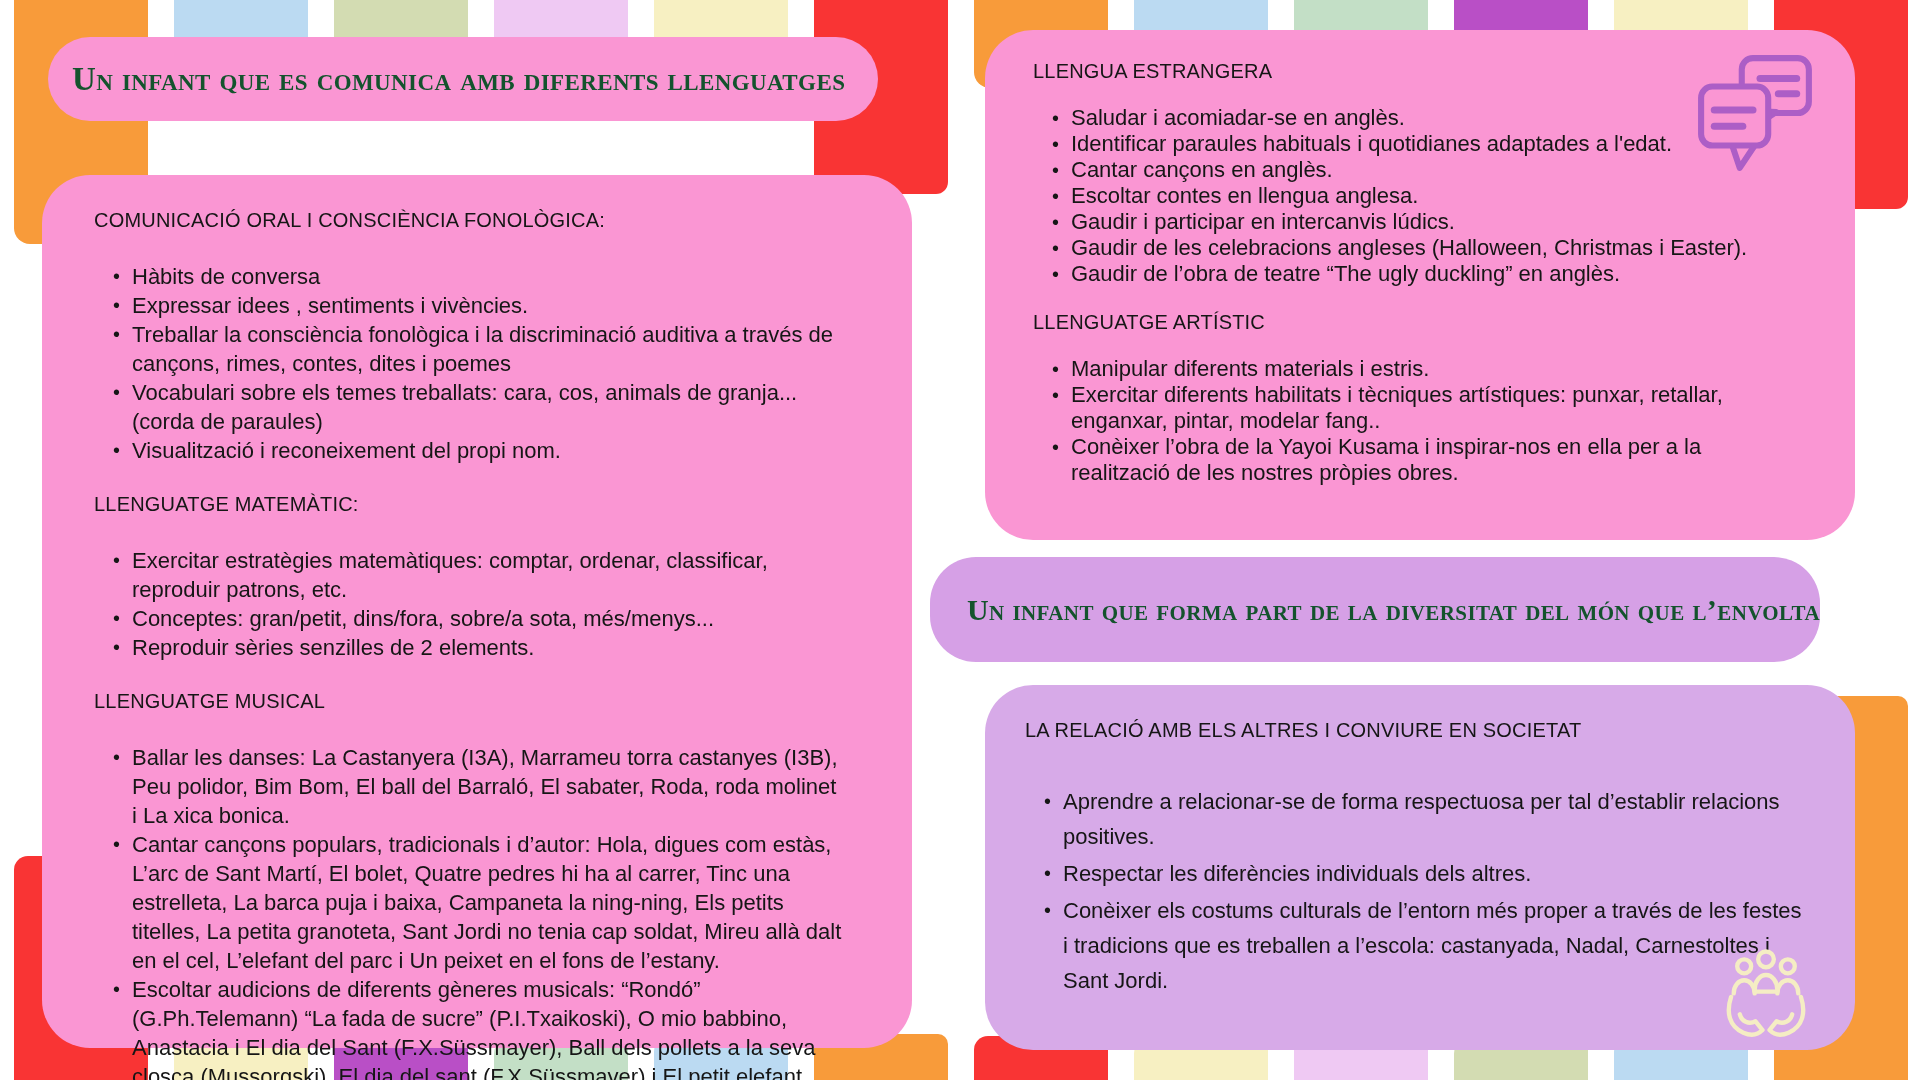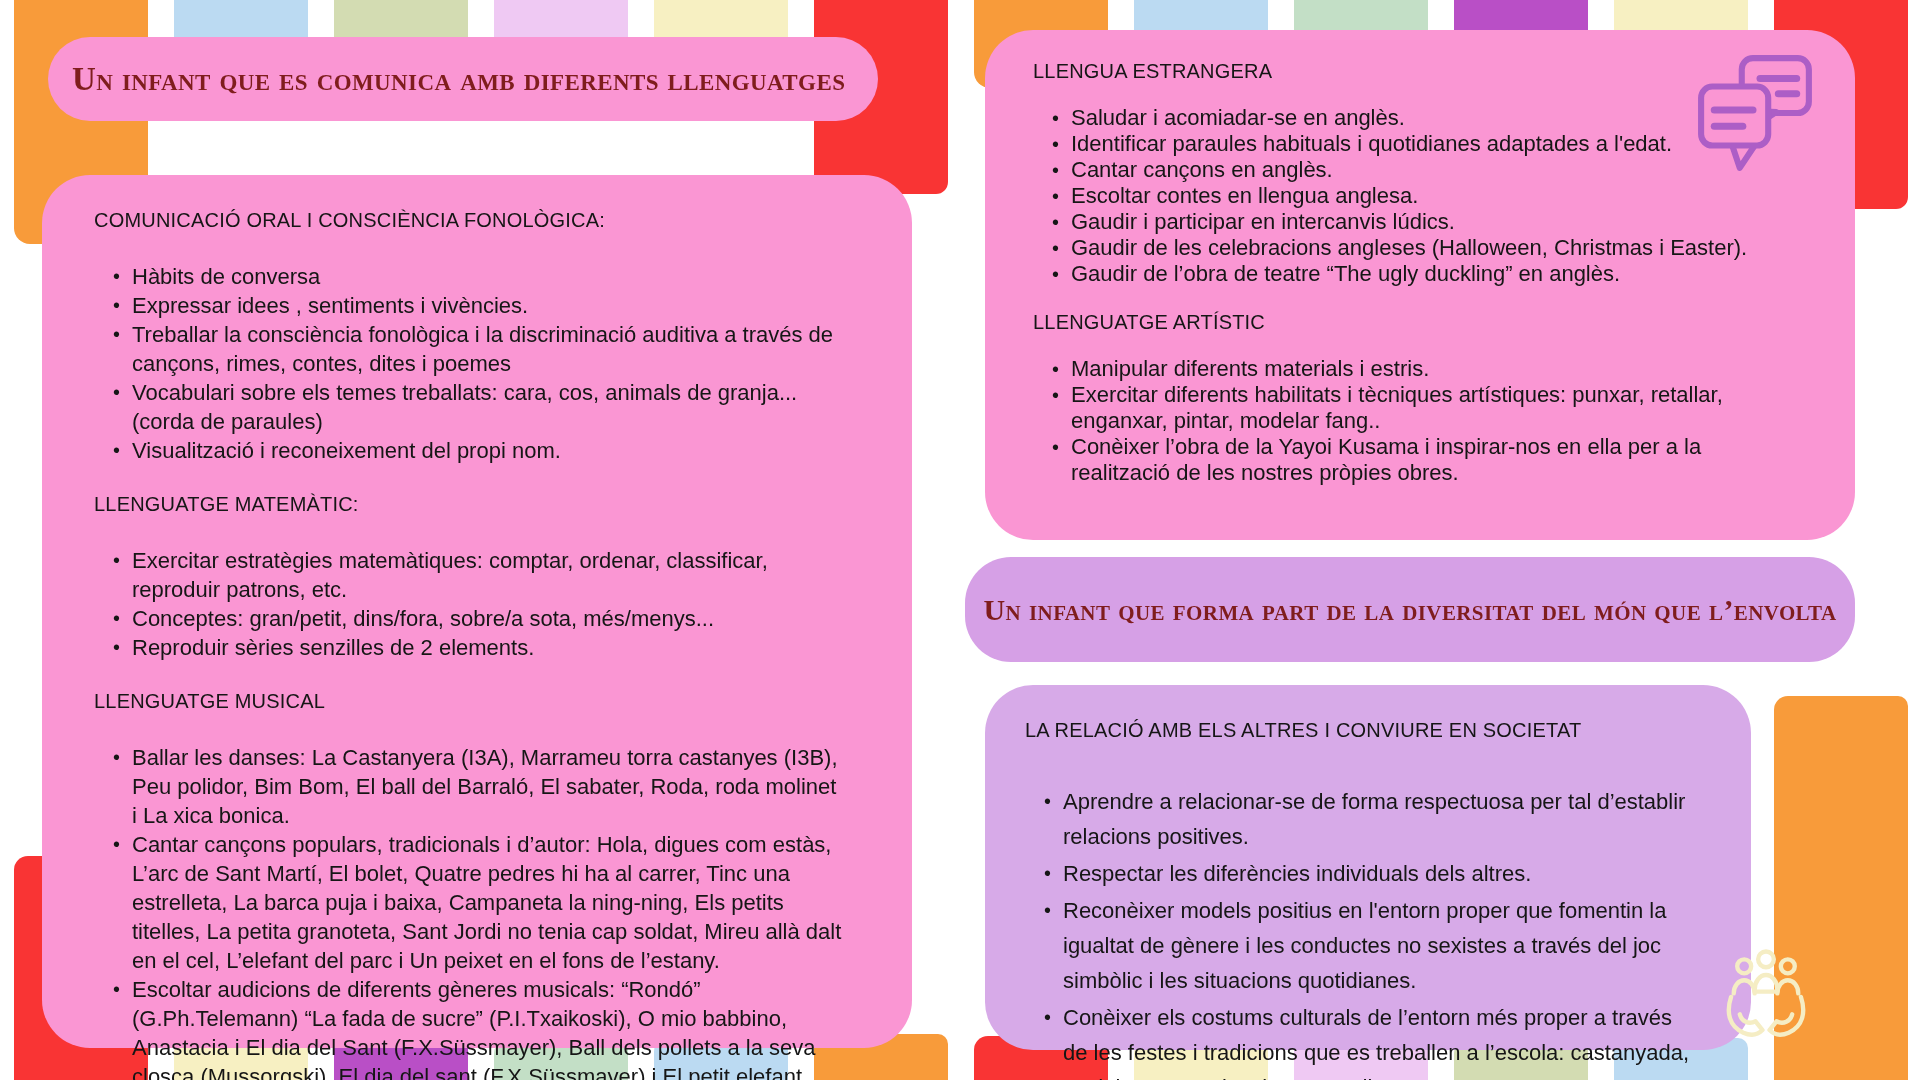--- a/index.html
+++ b/index.html
@@ -20,7 +20,7 @@
   .title-pill{
     display:flex;align-items:center;
     font-family:"Liberation Serif",serif;font-weight:700;
-    font-variant:small-caps;letter-spacing:.4px;color:#7f1d1d;
+    font-variant:small-caps;letter-spacing:.4px;color:#14532d;
     white-space:nowrap;
   }
   #left-title{left:48px;top:37px;width:830px;height:84px;border-radius:42px;padding:0 0 0 24px;font-size:33px;}

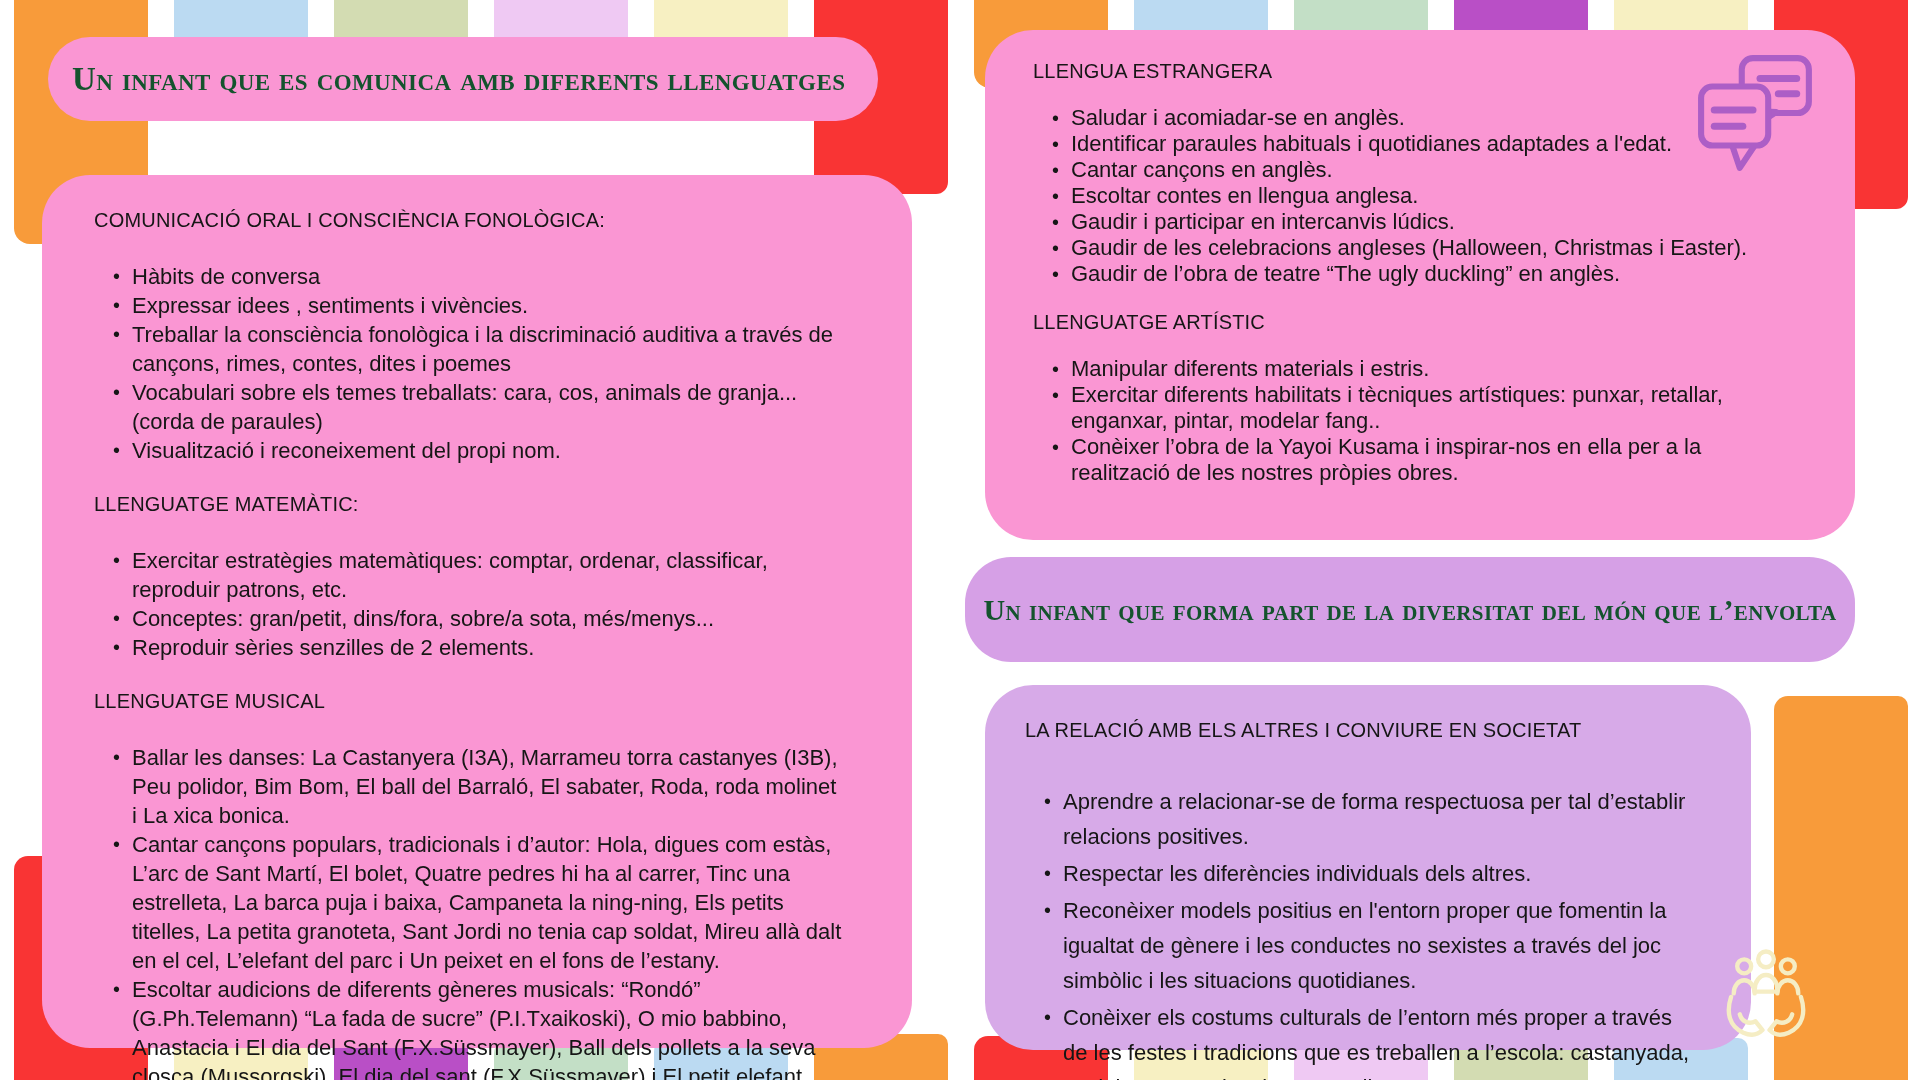--- a/index.html
+++ b/index.html
@@ -24,7 +24,7 @@
     white-space:nowrap;
   }
   #left-title{left:48px;top:37px;width:830px;height:84px;border-radius:42px;padding:0 0 0 24px;font-size:33px;}
-  #right-title{left:965px;top:557px;width:890px;height:105px;border-radius:46px;justify-content:center;font-size:30px;}
+  #right-title{left:930px;top:557px;width:890px;height:105px;border-radius:46px;justify-content:flex-end;font-size:30px;}
   #left-card{left:42px;top:175px;width:870px;height:873px;border-radius:48px;padding:34px 58px 30px 52px;}
   #right-card{left:985px;top:30px;width:870px;height:510px;border-radius:48px;padding:30px 44px 20px 48px;}
   #bottom-card{left:985px;top:685px;width:766px;height:365px;border-radius:48px;padding:34px 44px 20px 40px;}

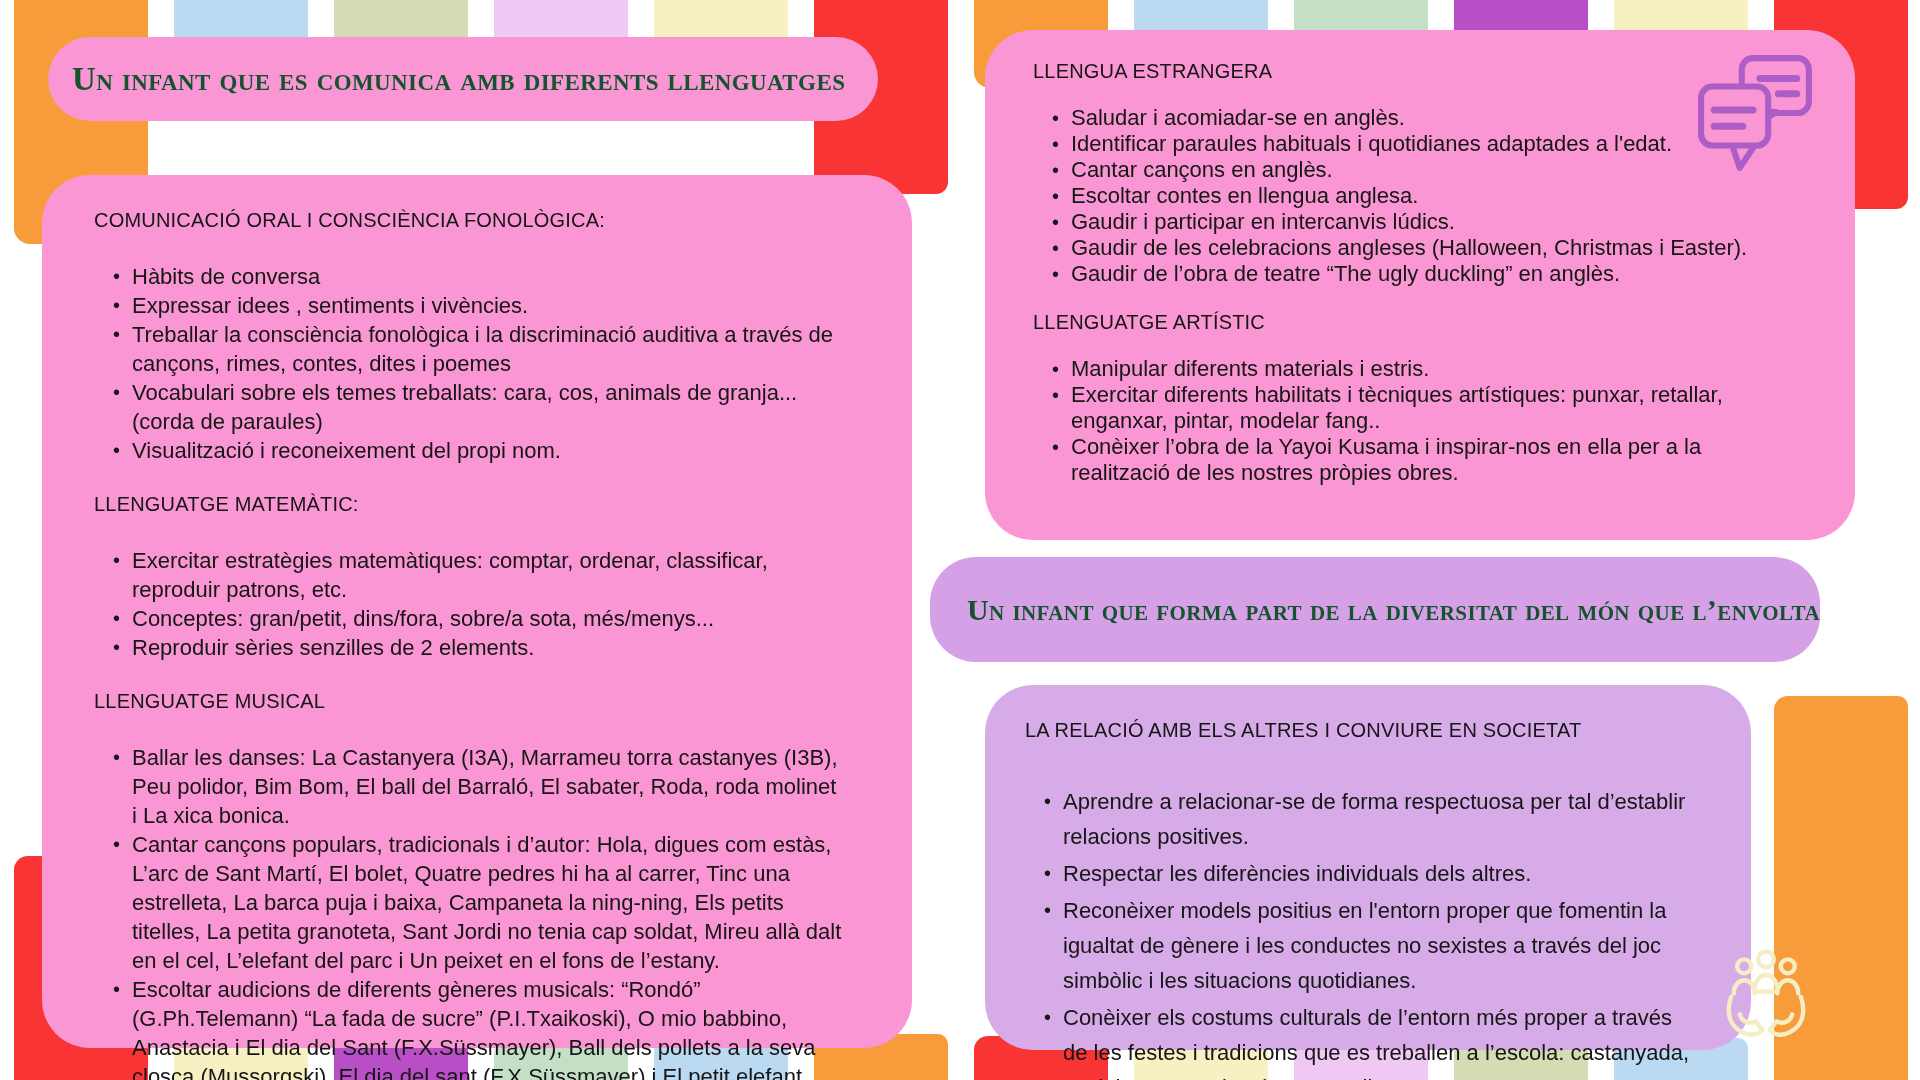--- a/index.html
+++ b/index.html
@@ -27,7 +27,7 @@
   #right-title{left:930px;top:557px;width:890px;height:105px;border-radius:46px;justify-content:flex-end;font-size:30px;}
   #left-card{left:42px;top:175px;width:870px;height:873px;border-radius:48px;padding:34px 58px 30px 52px;}
   #right-card{left:985px;top:30px;width:870px;height:510px;border-radius:48px;padding:30px 44px 20px 48px;}
-  #bottom-card{left:985px;top:685px;width:766px;height:365px;border-radius:48px;padding:34px 44px 20px 40px;}
+  #bottom-card{left:985px;top:685px;width:870px;height:365px;border-radius:48px;padding:34px 44px 20px 40px;}
   h3.sec{font-size:20px;font-weight:400;margin:28px 0 30px;letter-spacing:.2px;}
   section:first-of-type h3.sec, #bottom-card h3.sec{margin-top:0;}
   ul.bullets{list-style:none;margin:8px;padding:0;font-size:22px;}

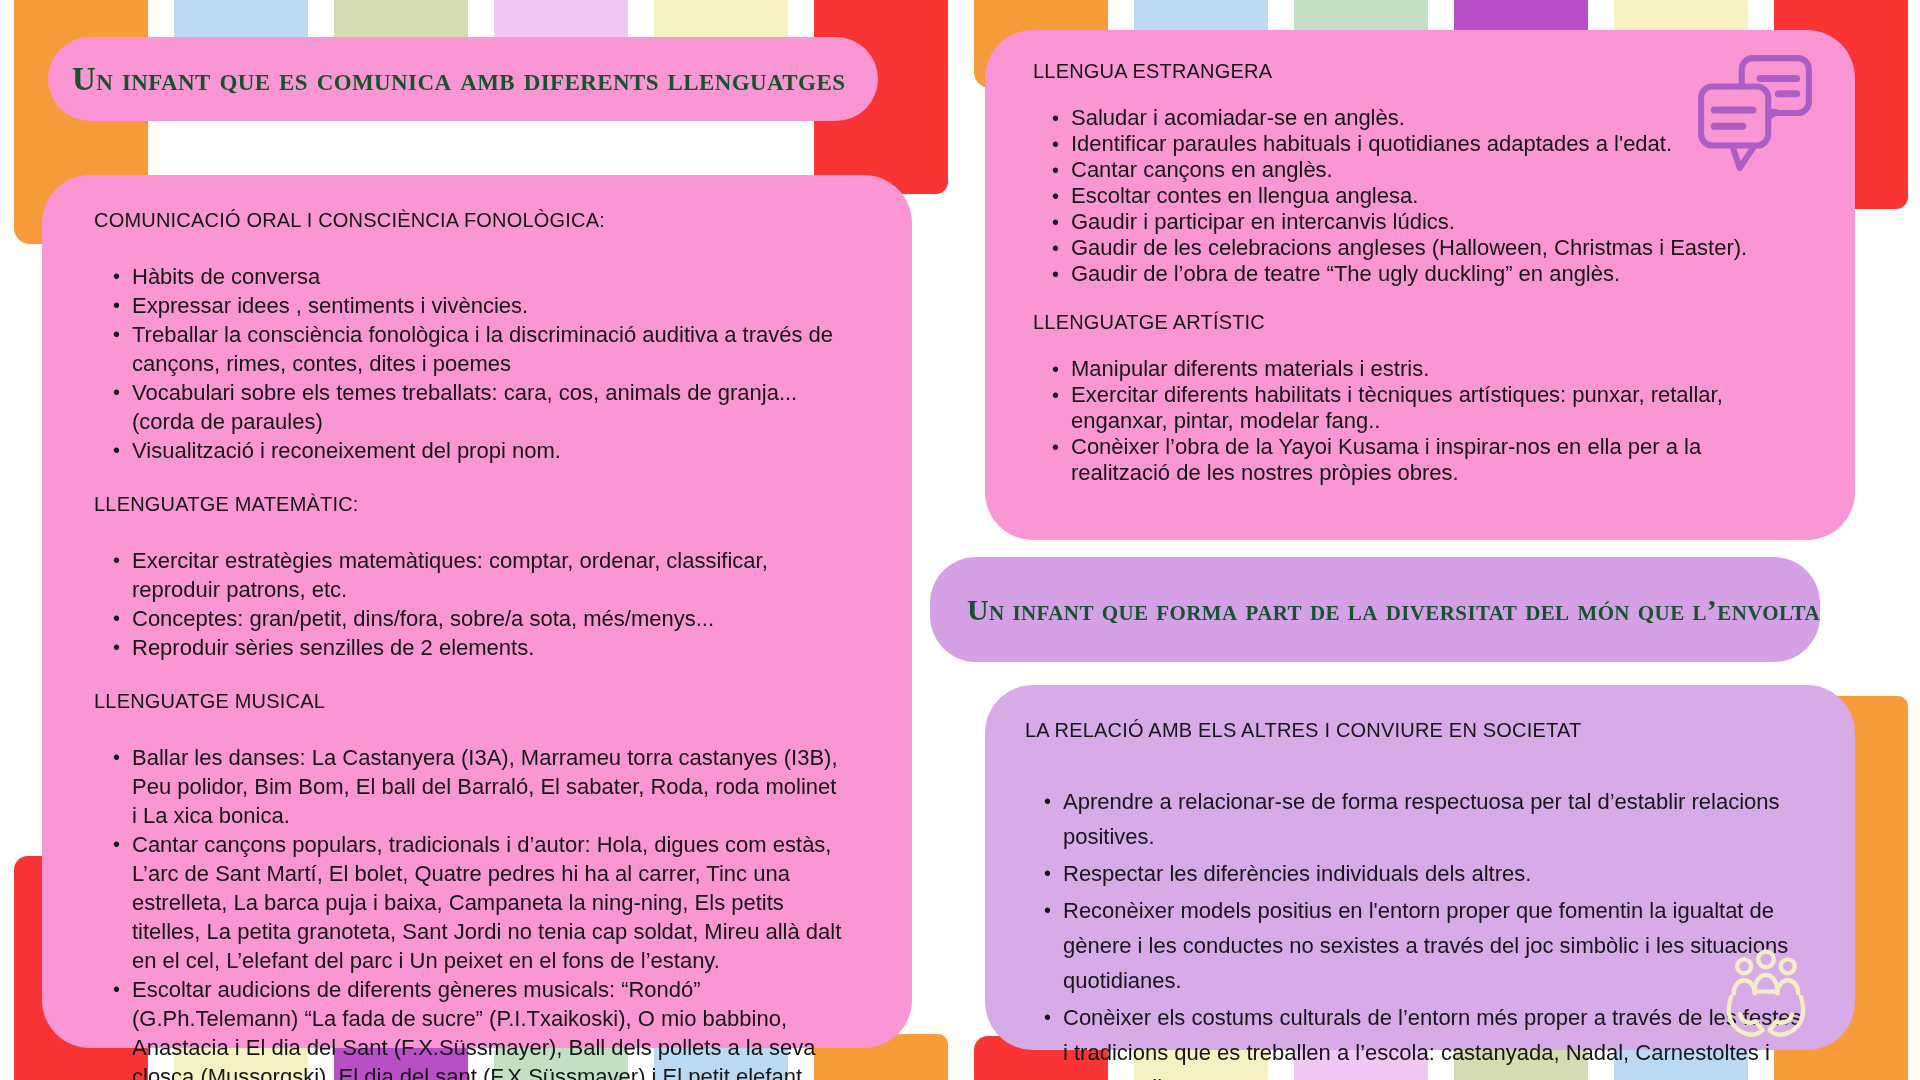--- a/index.html
+++ b/index.html
@@ -157,7 +157,6 @@
     <ul class="bullets">
         <li>Aprendre a relacionar-se de forma respectuosa per tal d’establir relacions positives.</li>
         <li>Respectar les diferències individuals dels altres.</li>
-        <li>Reconèixer models positius en l'entorn proper que fomentin la igualtat de gènere i les conductes no sexistes a través del joc simbòlic i les situacions quotidianes.</li>
         <li>Conèixer els costums culturals de l’entorn més proper a través de les festes i tradicions que es treballen a l’escola: castanyada, Nadal, Carnestoltes i Sant Jordi.</li>
       </ul>
   </div>

